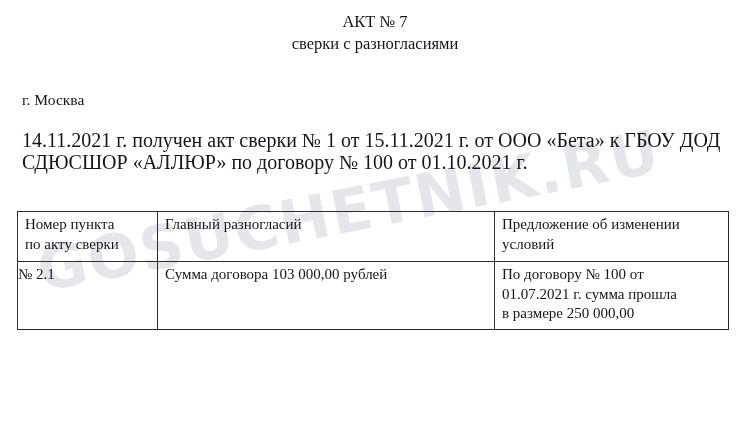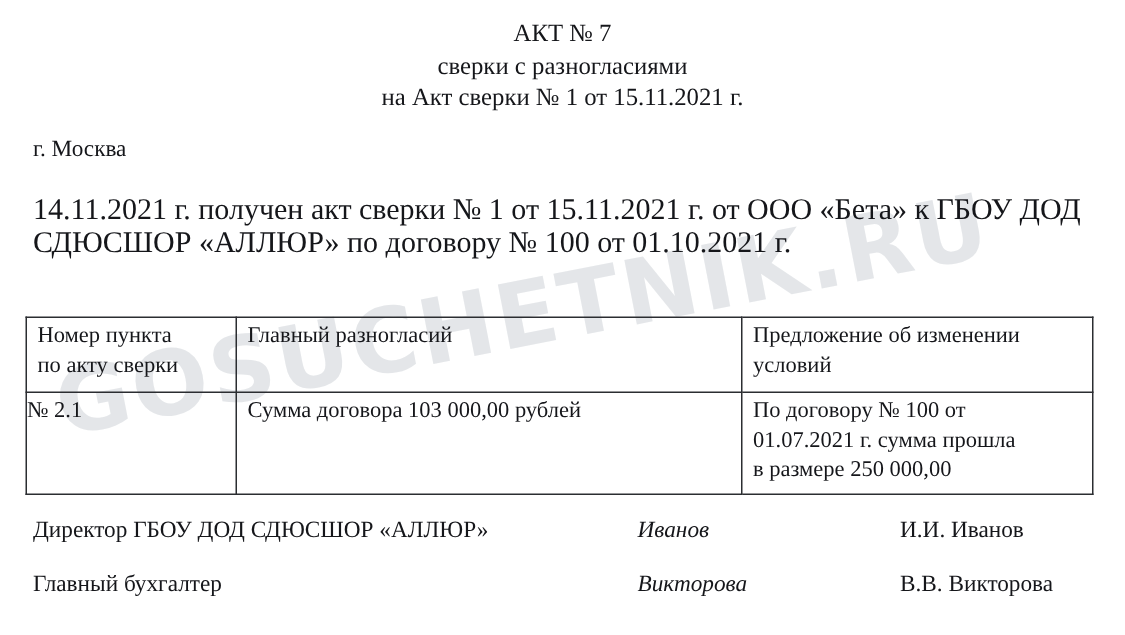--- a/index.html
+++ b/index.html
@@ -173,7 +173,6 @@
     <div class="title-block">
       <div class="title-line">АКТ № 7</div>
       <div class="title-line">сверки с разногласиями</div>
-      <div class="title-line">на Акт сверки № 1 от 15.11.2021 г.</div>
     </div>
 
     <div class="meta-row">

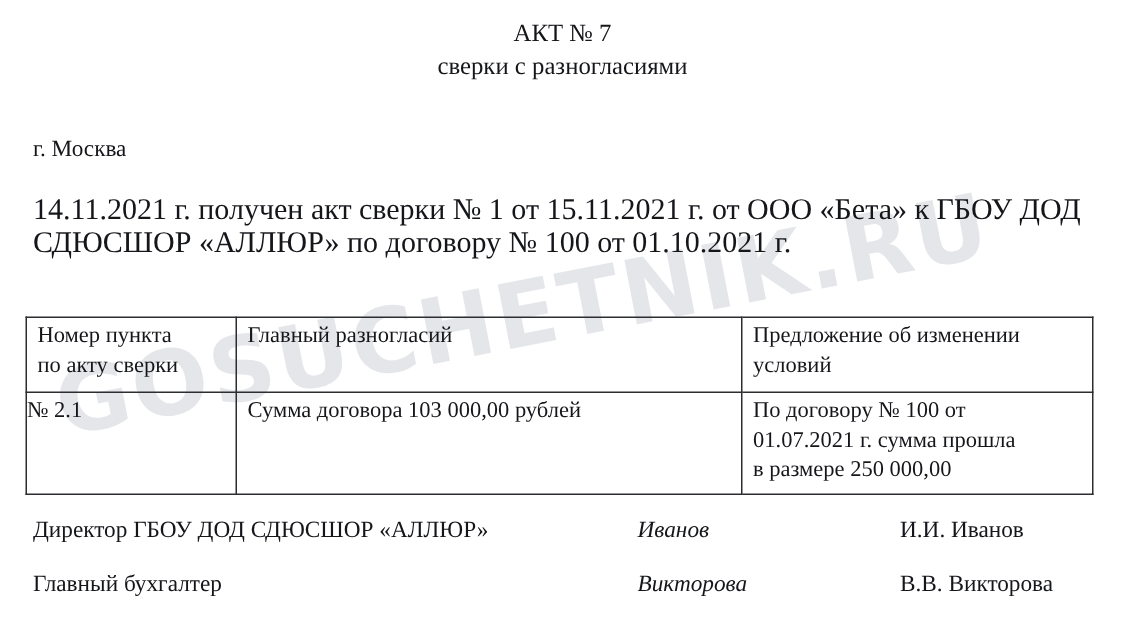--- a/index.html
+++ b/index.html
@@ -220,18 +220,6 @@
       </tbody>
     </table>
 
-    <div class="sign-block">
-      <div class="sign-row">
-        <span class="sign-role">Директор ГБОУ ДОД СДЮСШОР «АЛЛЮР»</span>
-        <span class="sign-scrawl">Иванов</span>
-        <span class="sign-name">И.И. Иванов</span>
-      </div>
-      <div class="sign-row">
-        <span class="sign-role">Главный бухгалтер</span>
-        <span class="sign-scrawl">Викторова</span>
-        <span class="sign-name">В.В. Викторова</span>
-      </div>
-    </div>
 
   </div>
 </div>

